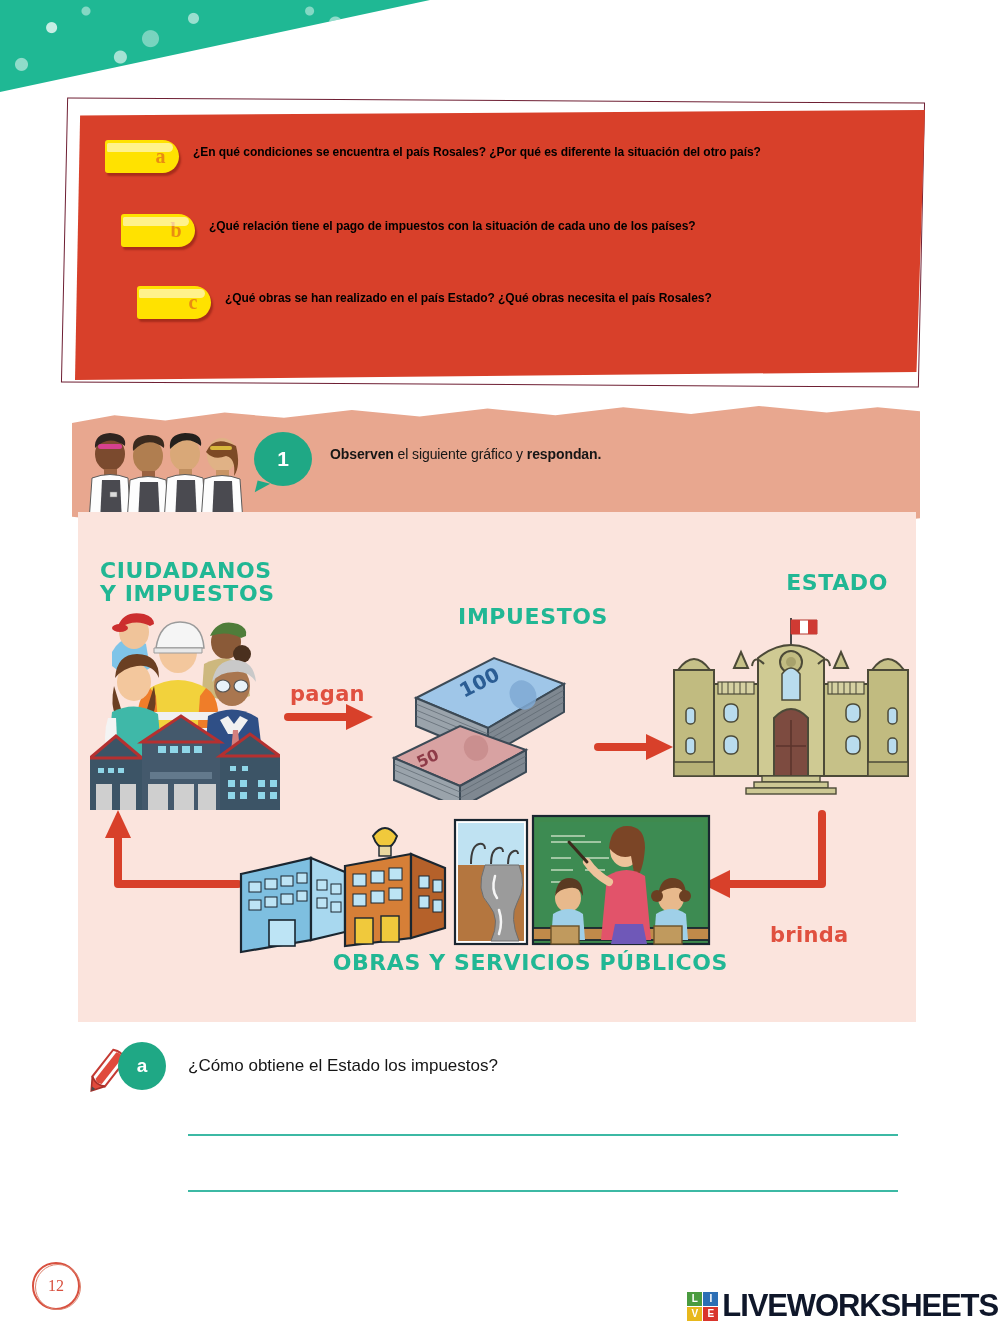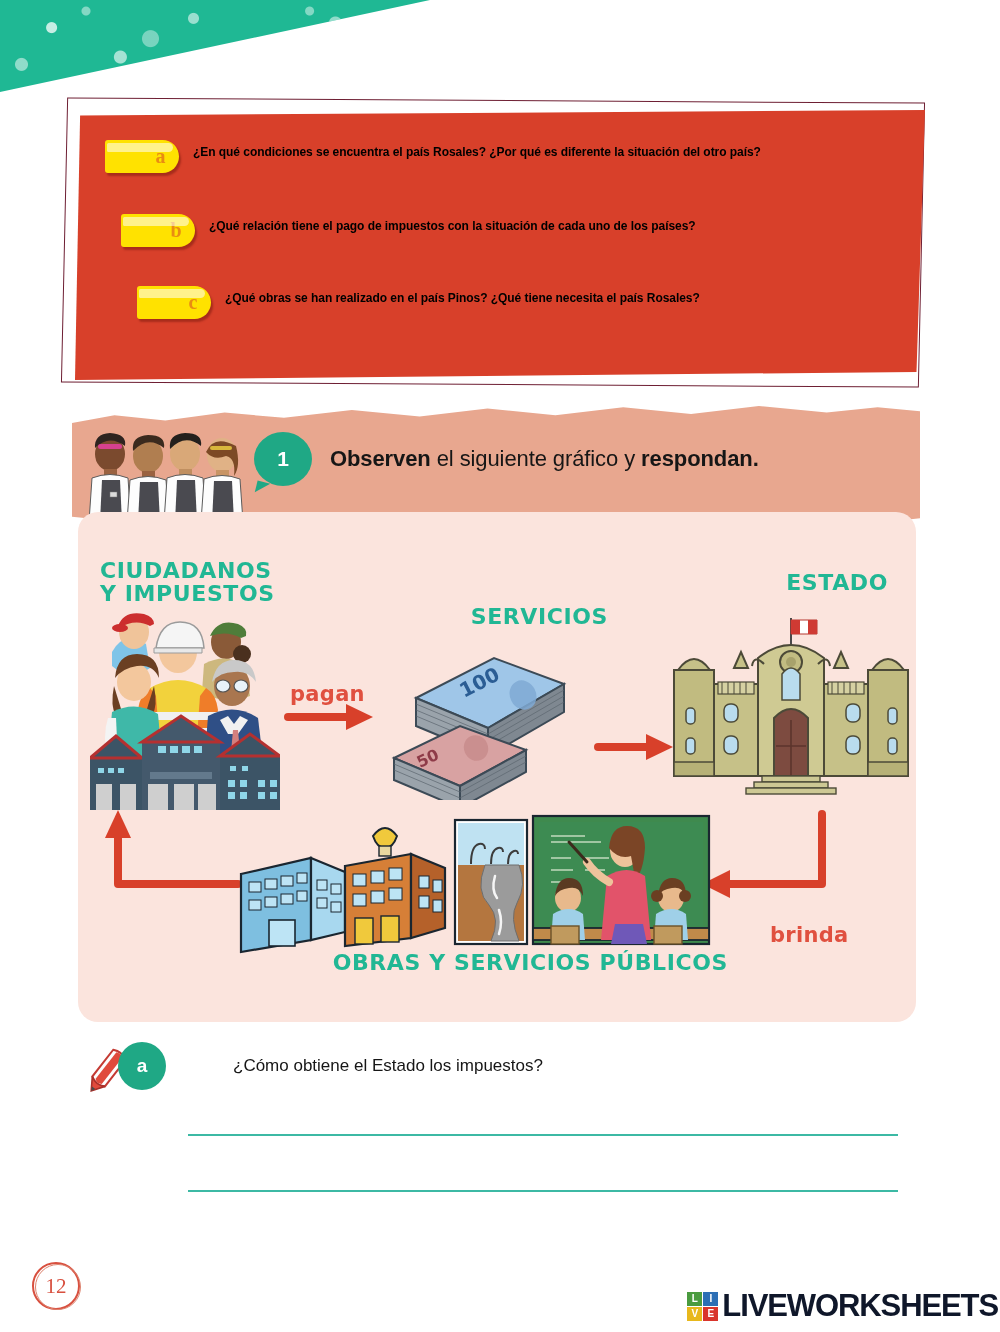--- a/index.html
+++ b/index.html
@@ -224,7 +224,7 @@
       <div class="tag">
         <span class="tag-letter">c</span>
       </div>
-      <div class="qtext">¿Qué obras se han realizado en el país Pinos? ¿Qué tiene necesita el país Rosales?</div>
+      <div class="qtext">¿Qué obras se han realizado en el país Estado? ¿Qué obras necesita el país Rosales?</div>
     </div>
 
   </div>

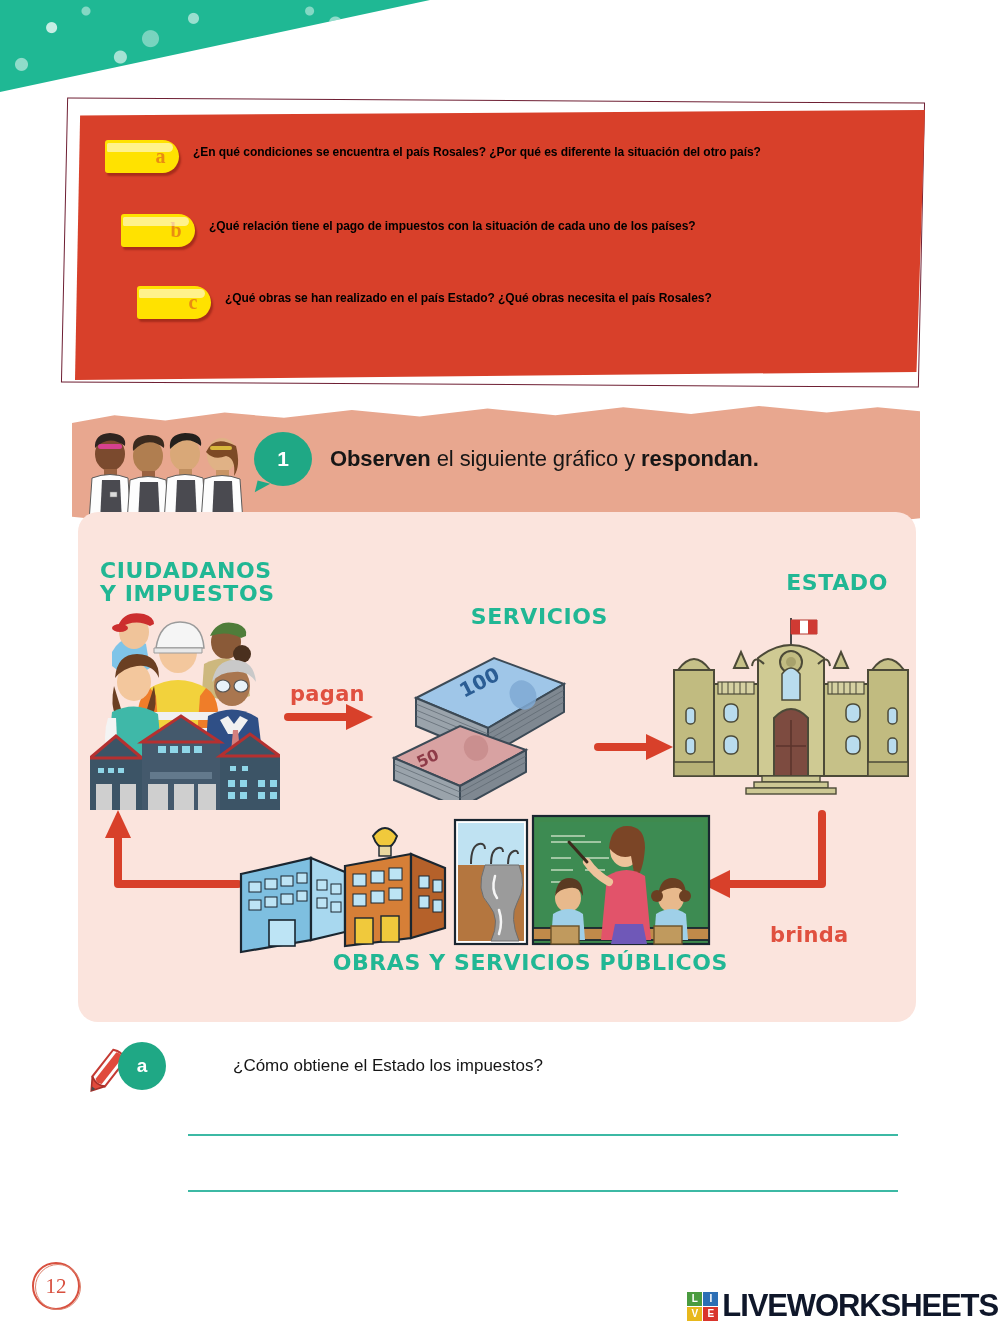--- a/index.html
+++ b/index.html
@@ -106,7 +106,7 @@
     color: #fff; font-size: 21px; font-weight: bold;
   }
   .instr-text {
-    position: absolute; left: 258px; top: 44px; font-size: 22px; color: #161616;
+    position: absolute; left: 258px; top: 44px; font-size: 14px; color: #161616;
     letter-spacing: -.1px;
   }
   .instr-text b { font-weight: bold; }

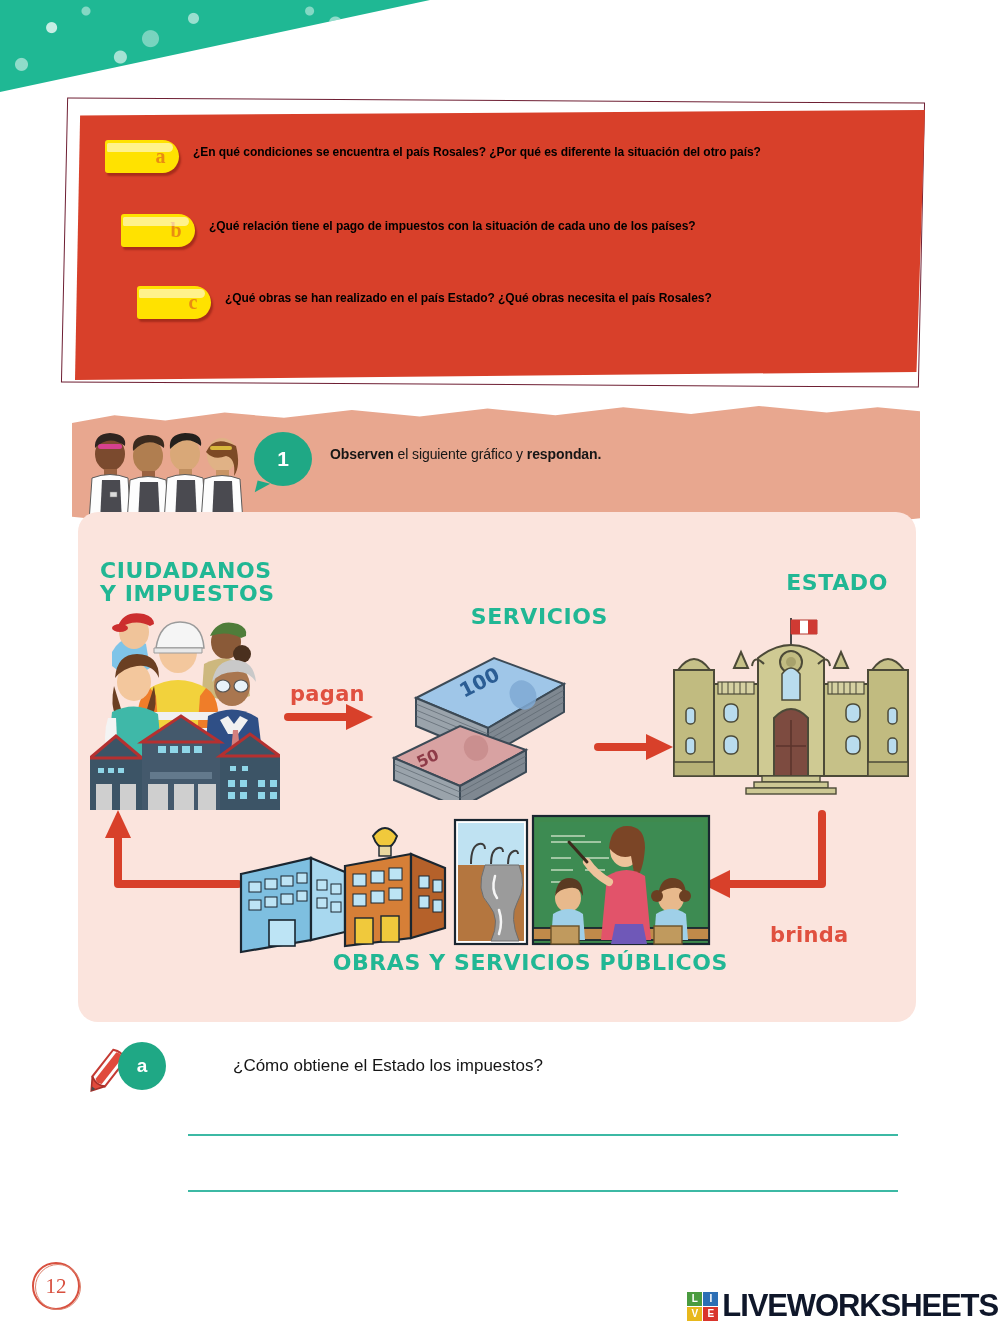--- a/index.html
+++ b/index.html
@@ -115,7 +115,6 @@
   .diagram {
     position: absolute; left: 78px; top: 512px; width: 838px; height: 510px;
     background: #fbe4dd;
-    border-radius: 20px;
   }
   .heading {
     position: absolute; color: #21b794; font-weight: bold;

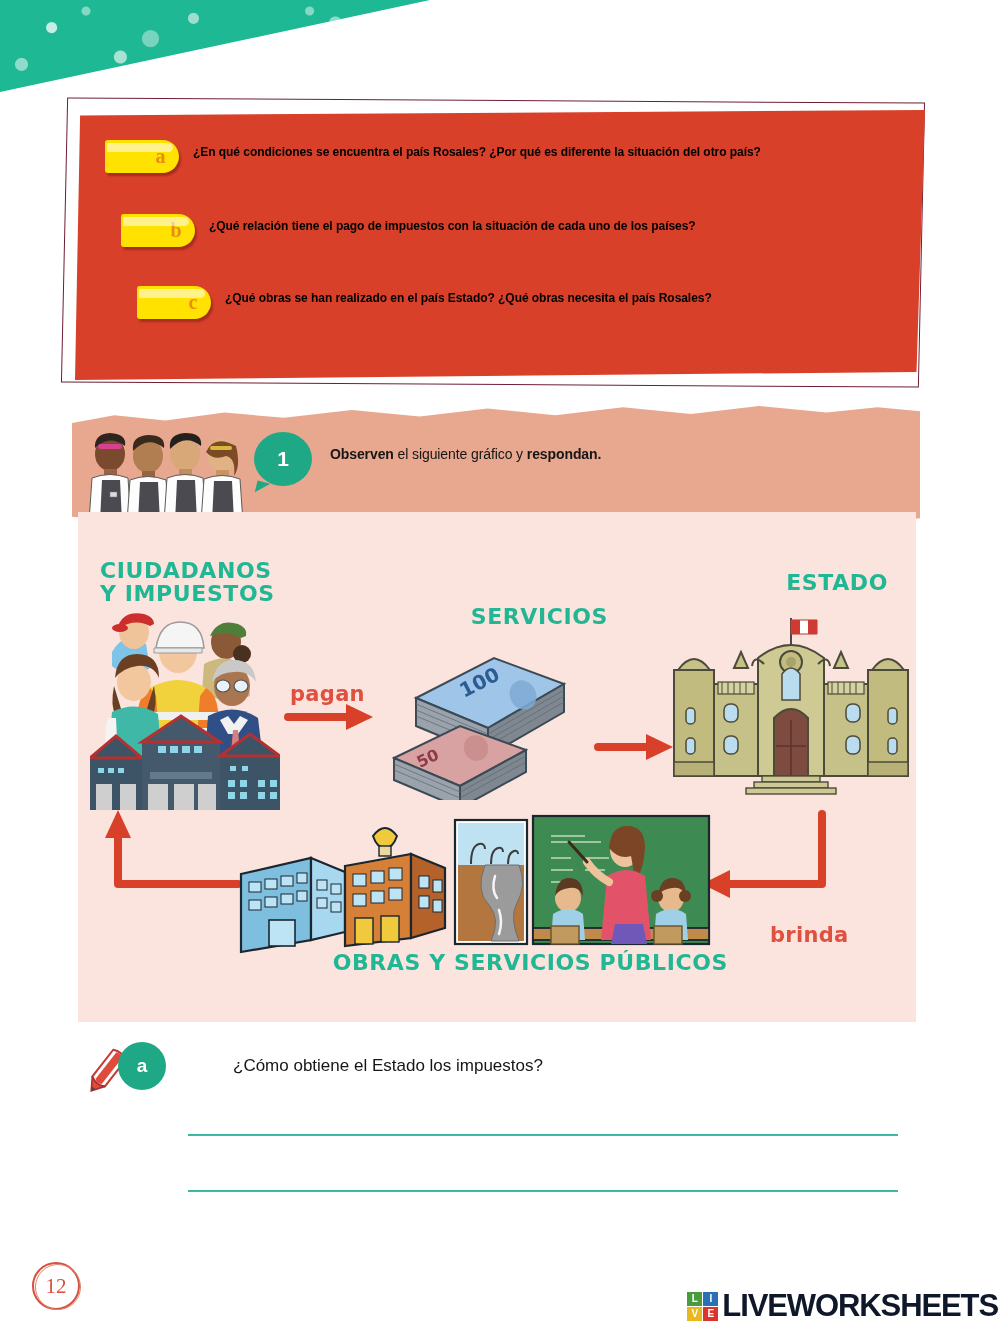--- a/index.html
+++ b/index.html
@@ -287,7 +287,7 @@
       <span>CIUDADANOS</span><br>
       <span>Y IMPUESTOS</span>
     </div>
-    <div class="heading h-taxes">SERVICIOS</div>
+    <div class="heading h-taxes">IMPUESTOS</div>
     <div class="heading h-state">ESTADO</div>
     <div class="heading h-works">OBRAS Y SERVICIOS PÚBLICOS</div>
 

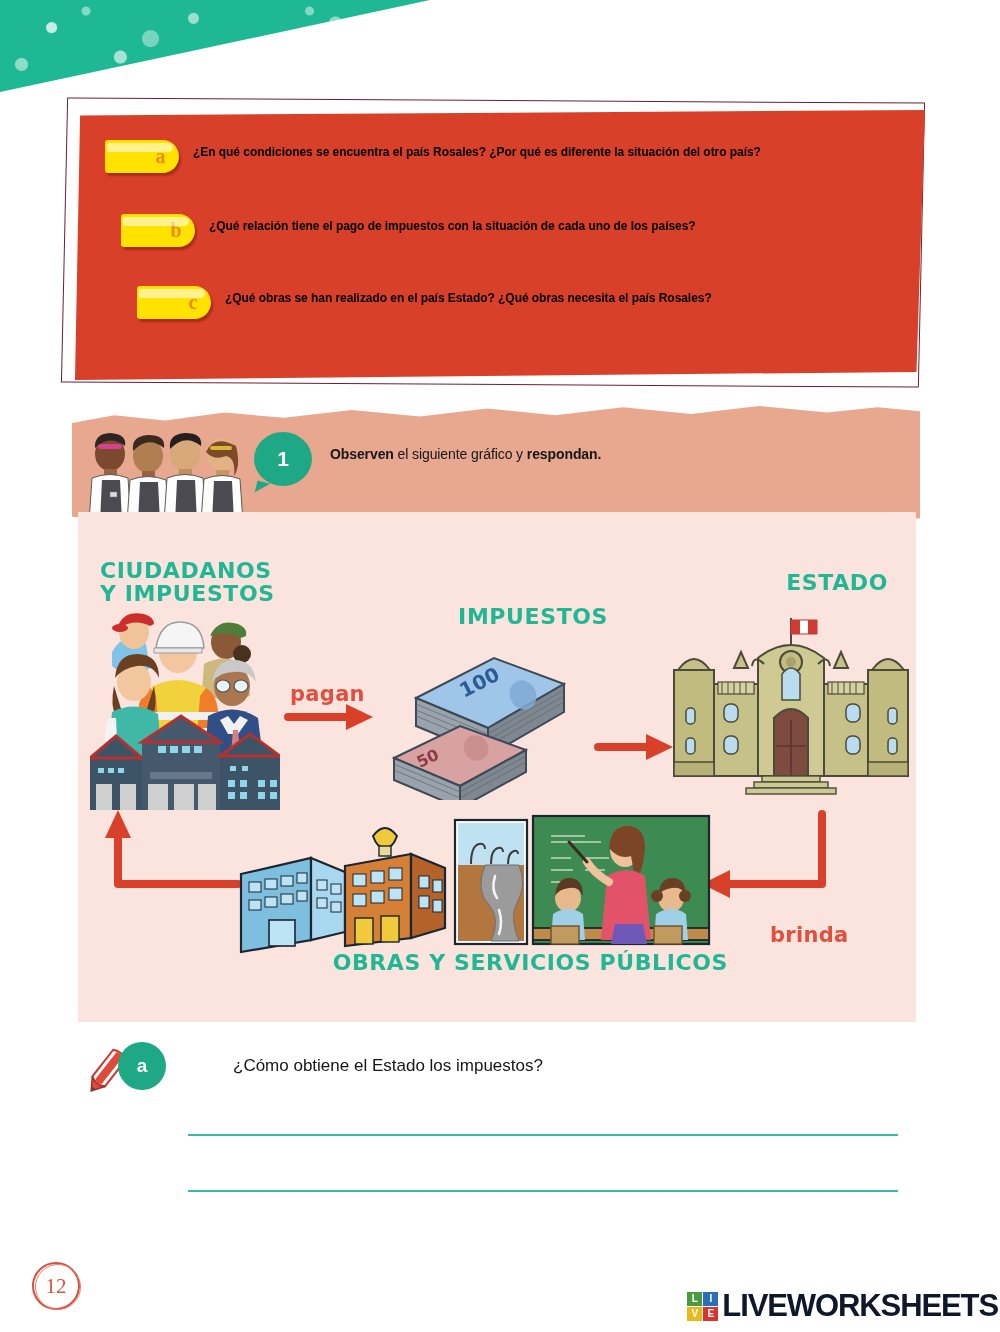--- a/index.html
+++ b/index.html
@@ -154,7 +154,7 @@
     color: #fff; font-size: 19px; font-weight: bold;
   }
   .qa-text {
-    position: absolute; left: 110px; top: 14px; font-size: 17px; color: #161616; margin-left: 45px;
+    position: absolute; left: 110px; top: 14px; font-size: 17px; color: #161616;
   }
   .answer-line {
     position: absolute; left: 188px; width: 710px; height: 2px; background: #3cb9a4;

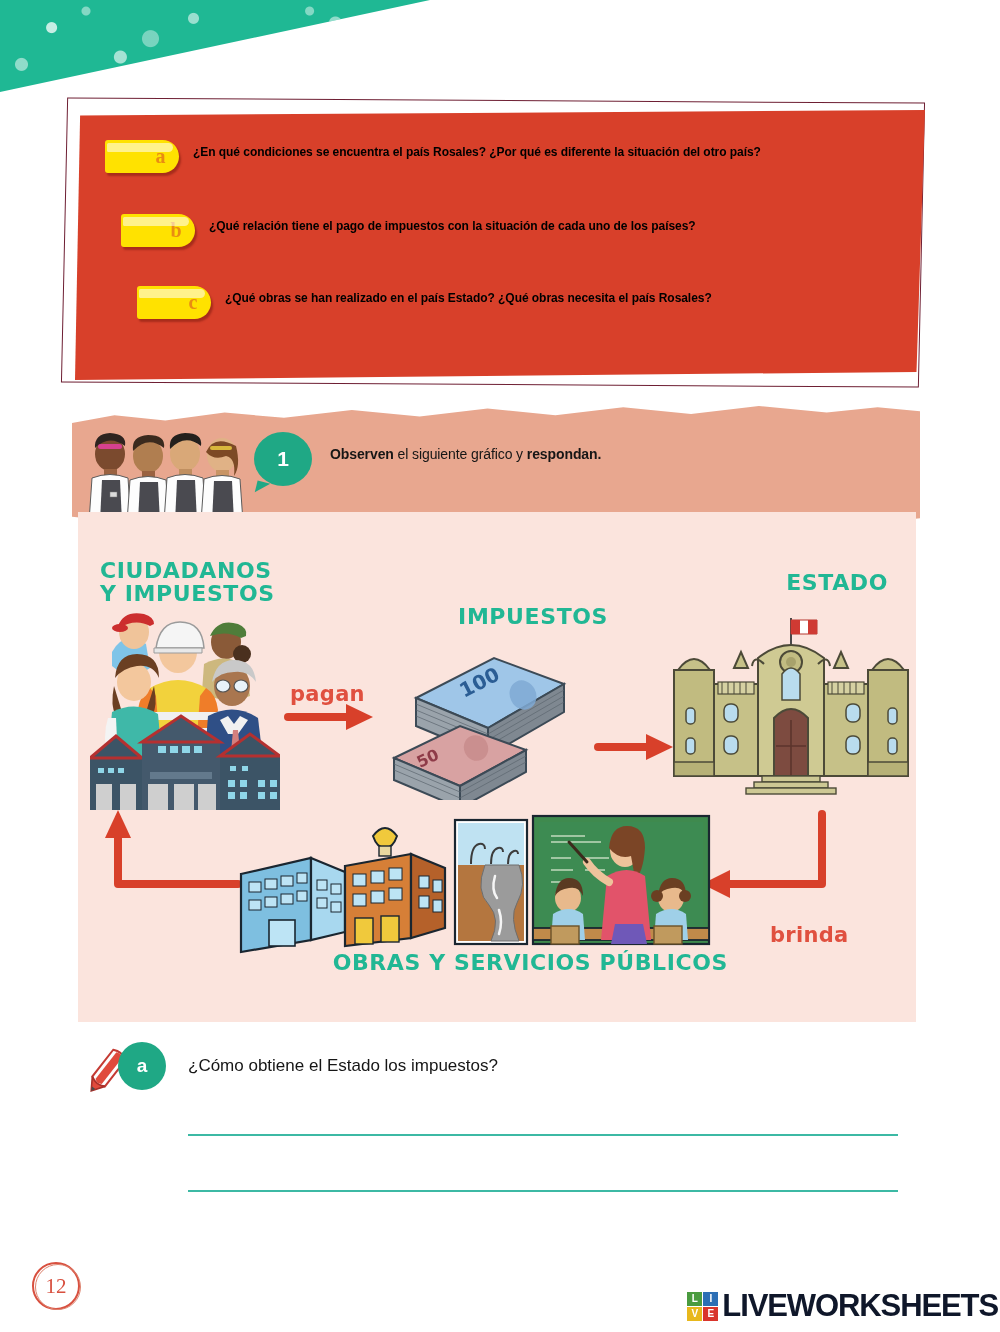--- a/index.html
+++ b/index.html
@@ -175,7 +175,7 @@
   }
   .pagenum-text {
     position: absolute; inset: 0; display: flex; align-items: center; justify-content: center;
-    color: #d8503f; font-size: 21px; font-family: "Liberation Serif", serif;
+    color: #d8503f; font-size: 16px; font-family: "Liberation Serif", serif;
   }
   .lw-logo { position: absolute; right: 2px; top: 1288px; display: flex; align-items: center; }
   .lw-tiles {

